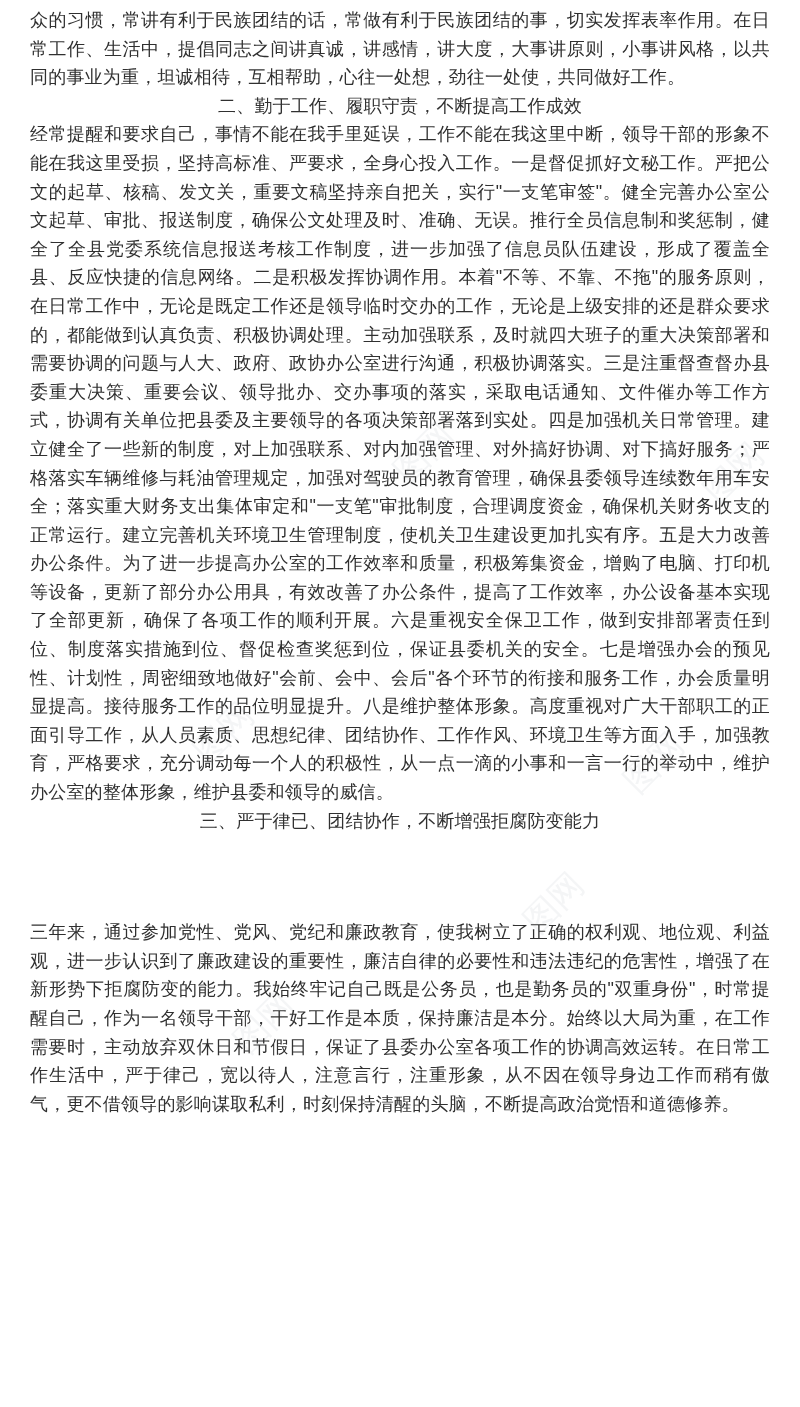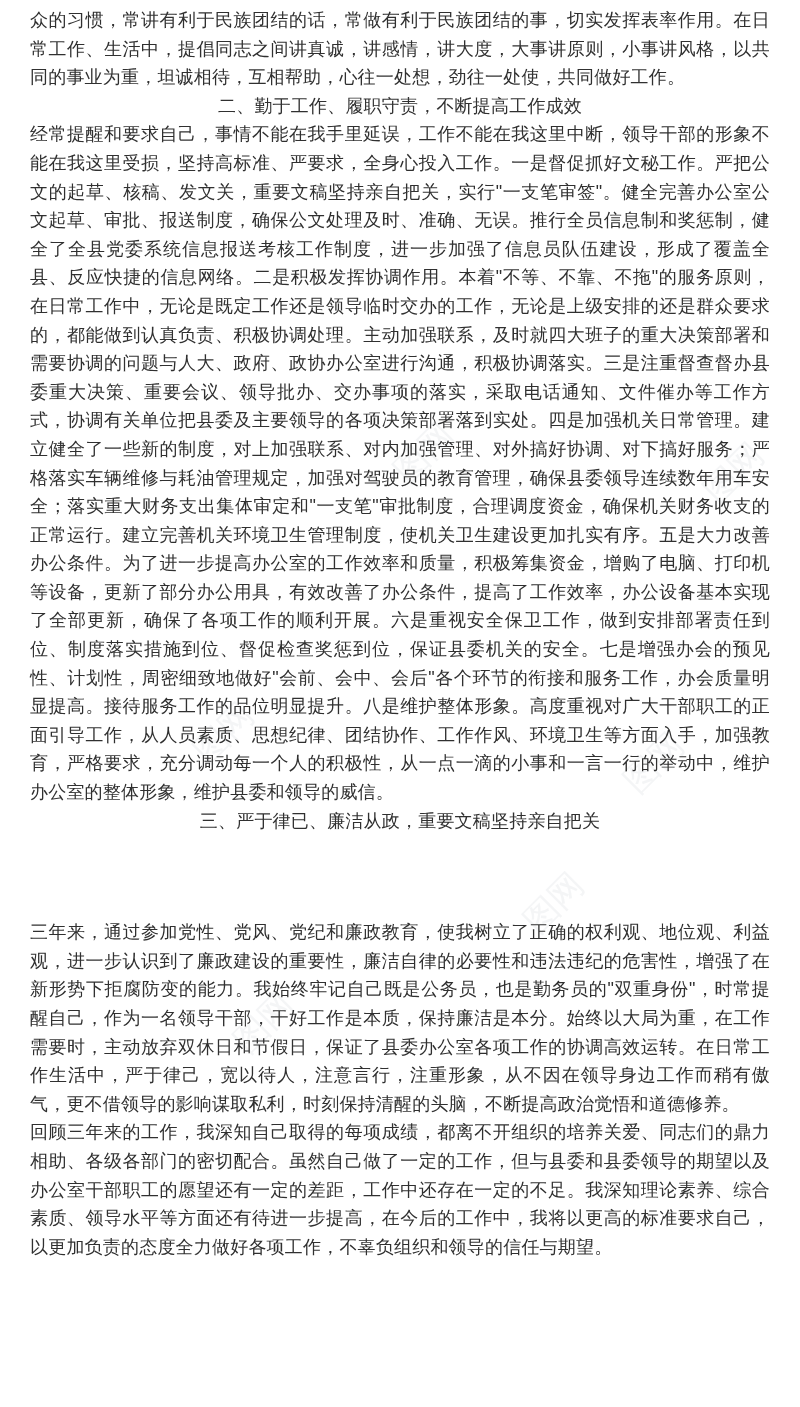--- a/index.html
+++ b/index.html
@@ -72,7 +72,7 @@
     <p class="body">众的习惯，常讲有利于民族团结的话，常做有利于民族团结的事，切实发挥表率作用。在日常工作、生活中，提倡同志之间讲真诚，讲感情，讲大度，大事讲原则，小事讲风格，以共同的事业为重，坦诚相待，互相帮助，心往一处想，劲往一处使，共同做好工作。</p>
     <p class="heading">二、勤于工作、履职守责，不断提高工作成效</p>
     <p class="body">经常提醒和要求自己，事情不能在我手里延误，工作不能在我这里中断，领导干部的形象不能在我这里受损，坚持高标准、严要求，全身心投入工作。一是督促抓好文秘工作。严把公文的起草、核稿、发文关，重要文稿坚持亲自把关，实行"一支笔审签"。健全完善办公室公文起草、审批、报送制度，确保公文处理及时、准确、无误。推行全员信息制和奖惩制，健全了全县党委系统信息报送考核工作制度，进一步加强了信息员队伍建设，形成了覆盖全县、反应快捷的信息网络。二是积极发挥协调作用。本着"不等、不靠、不拖"的服务原则，在日常工作中，无论是既定工作还是领导临时交办的工作，无论是上级安排的还是群众要求的，都能做到认真负责、积极协调处理。主动加强联系，及时就四大班子的重大决策部署和需要协调的问题与人大、政府、政协办公室进行沟通，积极协调落实。三是注重督查督办县委重大决策、重要会议、领导批办、交办事项的落实，采取电话通知、文件催办等工作方式，协调有关单位把县委及主要领导的各项决策部署落到实处。四是加强机关日常管理。建立健全了一些新的制度，对上加强联系、对内加强管理、对外搞好协调、对下搞好服务；严格落实车辆维修与耗油管理规定，加强对驾驶员的教育管理，确保县委领导连续数年用车安全；落实重大财务支出集体审定和"一支笔"审批制度，合理调度资金，确保机关财务收支的正常运行。建立完善机关环境卫生管理制度，使机关卫生建设更加扎实有序。五是大力改善办公条件。为了进一步提高办公室的工作效率和质量，积极筹集资金，增购了电脑、打印机等设备，更新了部分办公用具，有效改善了办公条件，提高了工作效率，办公设备基本实现了全部更新，确保了各项工作的顺利开展。六是重视安全保卫工作，做到安排部署责任到位、制度落实措施到位、督促检查奖惩到位，保证县委机关的安全。七是增强办会的预见性、计划性，周密细致地做好"会前、会中、会后"各个环节的衔接和服务工作，办会质量明显提高。接待服务工作的品位明显提升。八是维护整体形象。高度重视对广大干部职工的正面引导工作，从人员素质、思想纪律、团结协作、工作作风、环境卫生等方面入手，加强教育，严格要求，充分调动每一个人的积极性，从一点一滴的小事和一言一行的举动中，维护办公室的整体形象，维护县委和领导的威信。</p>
-    <p class="heading">三、严于律已、廉洁从政，重要文稿坚持亲自把关</p>
+    <p class="heading">三、严于律已、团结协作，不断增强拒腐防变能力</p>
     <p class="body gap-before">三年来，通过参加党性、党风、党纪和廉政教育，使我树立了正确的权利观、地位观、利益观，进一步认识到了廉政建设的重要性，廉洁自律的必要性和违法违纪的危害性，增强了在新形势下拒腐防变的能力。我始终牢记自己既是公务员，也是勤务员的"双重身份"，时常提醒自己，作为一名领导干部，干好工作是本质，保持廉洁是本分。始终以大局为重，在工作需要时，主动放弃双休日和节假日，保证了县委办公室各项工作的协调高效运转。在日常工作生活中，严于律己，宽以待人，注意言行，注重形象，从不因在领导身边工作而稍有傲气，更不借领导的影响谋取私利，时刻保持清醒的头脑，不断提高政治觉悟和道德修养。</p>
     <p class="body">回顾三年来的工作，我深知自己取得的每项成绩，都离不开组织的培养关爱、同志们的鼎力相助、各级各部门的密切配合。虽然自己做了一定的工作，但与县委和县委领导的期望以及办公室干部职工的愿望还有一定的差距，工作中还存在一定的不足。我深知理论素养、综合素质、领导水平等方面还有待进一步提高，在今后的工作中，我将以更高的标准要求自己，以更加负责的态度全力做好各项工作，不辜负组织和领导的信任与期望。</p>
   </div>

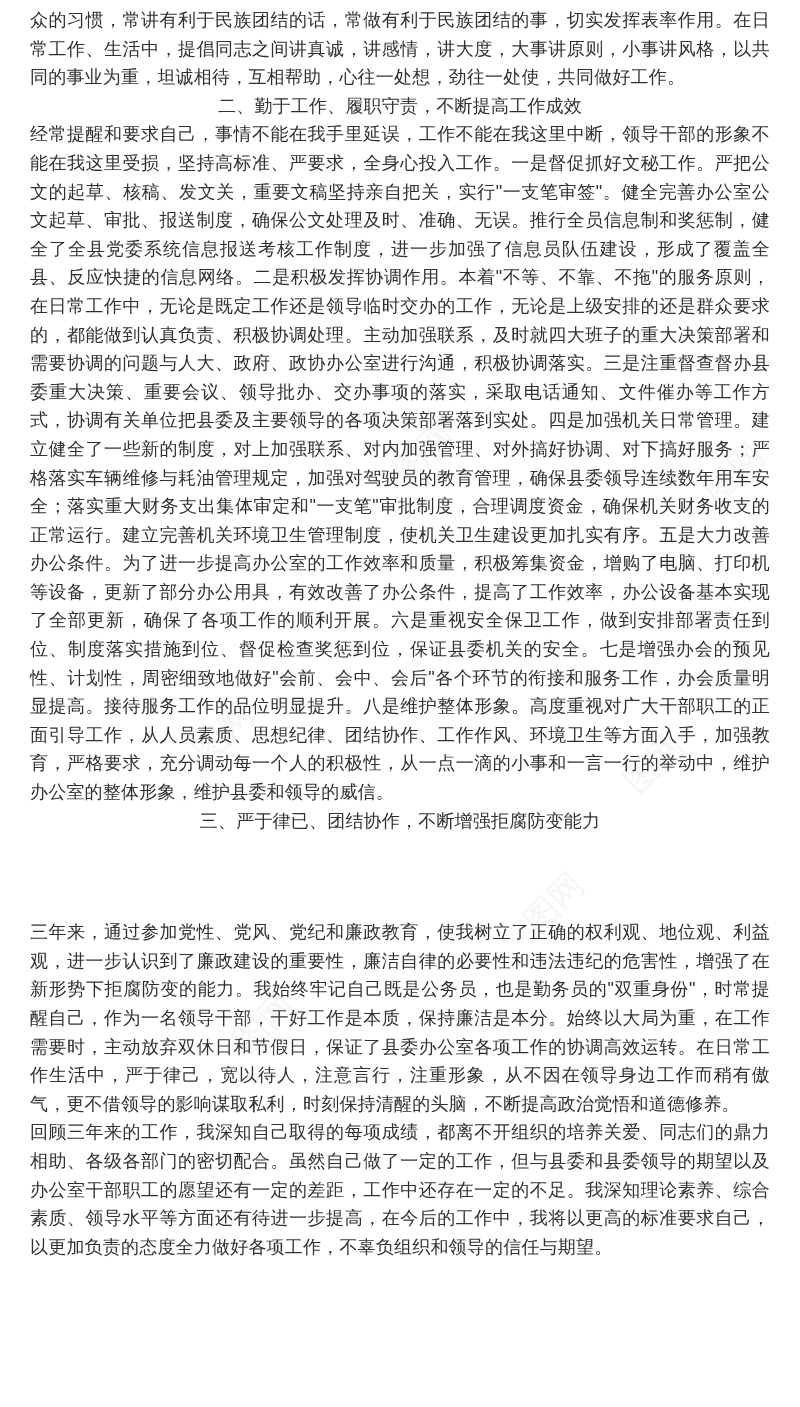--- a/index.html
+++ b/index.html
@@ -74,7 +74,6 @@
     <p class="body">经常提醒和要求自己，事情不能在我手里延误，工作不能在我这里中断，领导干部的形象不能在我这里受损，坚持高标准、严要求，全身心投入工作。一是督促抓好文秘工作。严把公文的起草、核稿、发文关，重要文稿坚持亲自把关，实行"一支笔审签"。健全完善办公室公文起草、审批、报送制度，确保公文处理及时、准确、无误。推行全员信息制和奖惩制，健全了全县党委系统信息报送考核工作制度，进一步加强了信息员队伍建设，形成了覆盖全县、反应快捷的信息网络。二是积极发挥协调作用。本着"不等、不靠、不拖"的服务原则，在日常工作中，无论是既定工作还是领导临时交办的工作，无论是上级安排的还是群众要求的，都能做到认真负责、积极协调处理。主动加强联系，及时就四大班子的重大决策部署和需要协调的问题与人大、政府、政协办公室进行沟通，积极协调落实。三是注重督查督办县委重大决策、重要会议、领导批办、交办事项的落实，采取电话通知、文件催办等工作方式，协调有关单位把县委及主要领导的各项决策部署落到实处。四是加强机关日常管理。建立健全了一些新的制度，对上加强联系、对内加强管理、对外搞好协调、对下搞好服务；严格落实车辆维修与耗油管理规定，加强对驾驶员的教育管理，确保县委领导连续数年用车安全；落实重大财务支出集体审定和"一支笔"审批制度，合理调度资金，确保机关财务收支的正常运行。建立完善机关环境卫生管理制度，使机关卫生建设更加扎实有序。五是大力改善办公条件。为了进一步提高办公室的工作效率和质量，积极筹集资金，增购了电脑、打印机等设备，更新了部分办公用具，有效改善了办公条件，提高了工作效率，办公设备基本实现了全部更新，确保了各项工作的顺利开展。六是重视安全保卫工作，做到安排部署责任到位、制度落实措施到位、督促检查奖惩到位，保证县委机关的安全。七是增强办会的预见性、计划性，周密细致地做好"会前、会中、会后"各个环节的衔接和服务工作，办会质量明显提高。接待服务工作的品位明显提升。八是维护整体形象。高度重视对广大干部职工的正面引导工作，从人员素质、思想纪律、团结协作、工作作风、环境卫生等方面入手，加强教育，严格要求，充分调动每一个人的积极性，从一点一滴的小事和一言一行的举动中，维护办公室的整体形象，维护县委和领导的威信。</p>
     <p class="heading">三、严于律已、团结协作，不断增强拒腐防变能力</p>
     <p class="body gap-before">三年来，通过参加党性、党风、党纪和廉政教育，使我树立了正确的权利观、地位观、利益观，进一步认识到了廉政建设的重要性，廉洁自律的必要性和违法违纪的危害性，增强了在新形势下拒腐防变的能力。我始终牢记自己既是公务员，也是勤务员的"双重身份"，时常提醒自己，作为一名领导干部，干好工作是本质，保持廉洁是本分。始终以大局为重，在工作需要时，主动放弃双休日和节假日，保证了县委办公室各项工作的协调高效运转。在日常工作生活中，严于律己，宽以待人，注意言行，注重形象，从不因在领导身边工作而稍有傲气，更不借领导的影响谋取私利，时刻保持清醒的头脑，不断提高政治觉悟和道德修养。</p>
-    <p class="body">回顾三年来的工作，我深知自己取得的每项成绩，都离不开组织的培养关爱、同志们的鼎力相助、各级各部门的密切配合。虽然自己做了一定的工作，但与县委和县委领导的期望以及办公室干部职工的愿望还有一定的差距，工作中还存在一定的不足。我深知理论素养、综合素质、领导水平等方面还有待进一步提高，在今后的工作中，我将以更高的标准要求自己，以更加负责的态度全力做好各项工作，不辜负组织和领导的信任与期望。</p>
   </div>
 </div>
 

